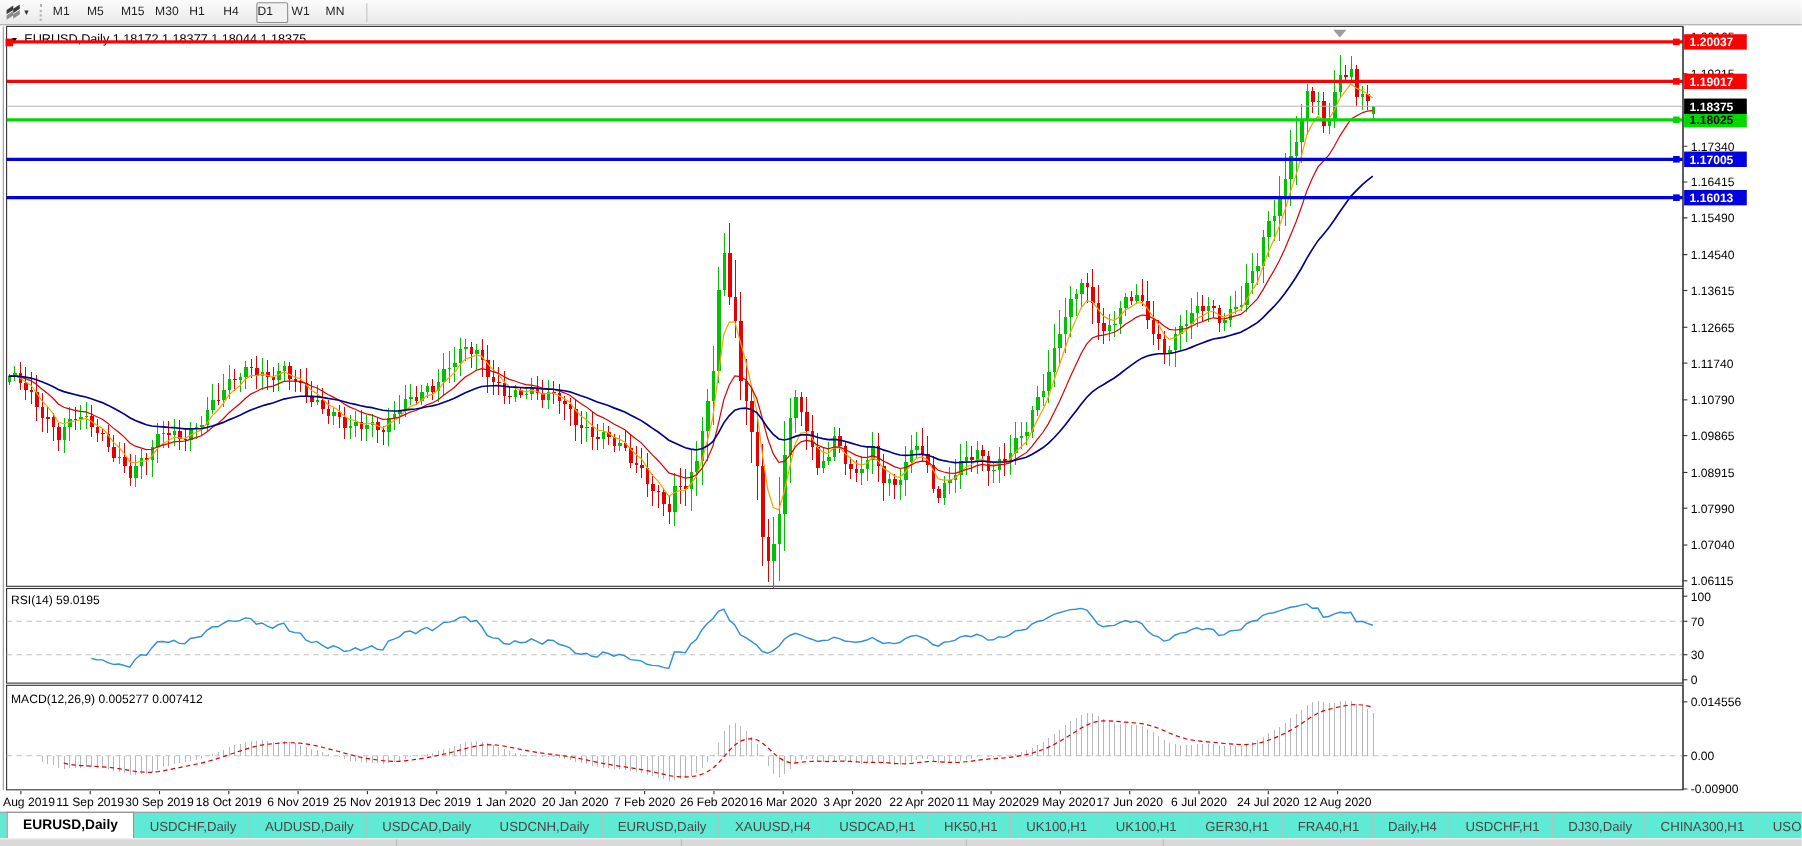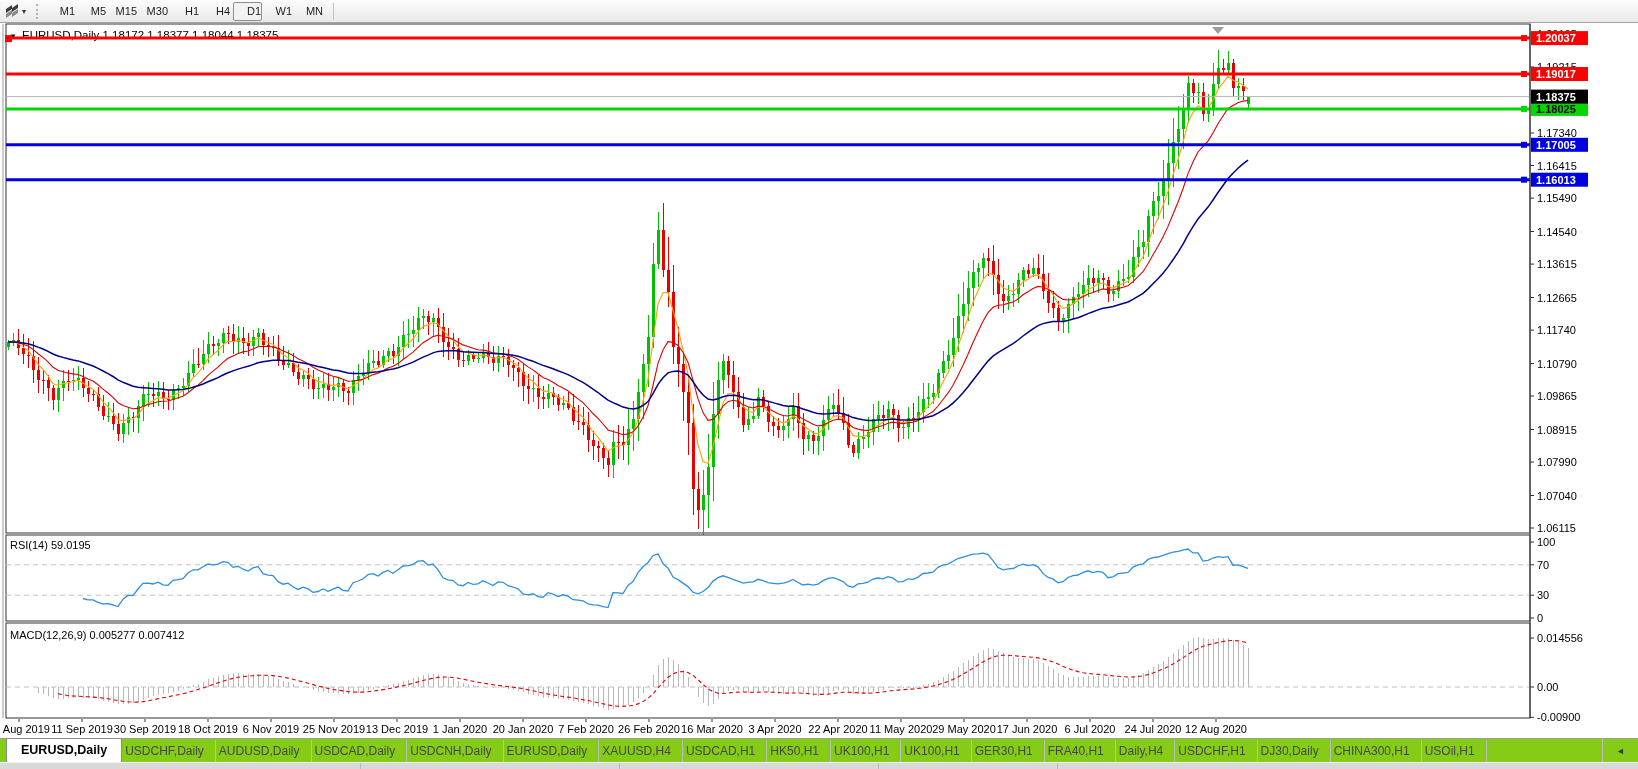--- a/index.html
+++ b/index.html
@@ -19,7 +19,7 @@
   .tb-caret{font-size:8px;color:#333;margin:0 4px 0 1px;}
   .tb-grip{height:15px;border-left:2px dotted #b3b3b3;margin:0 8px 0 6px;}
   .tf-btn{
-    min-width:27px;height:17px;line-height:17px;text-align:right;
+    min-width:27px;height:17px;line-height:17px;text-align:left;
     font-size:11px;color:#1d1d1d;margin:0 1px;border:1px solid transparent;border-radius:2px;
   }
   .tf-btn.active{background:#f2f2f2;border-color:#8e8e8e;}

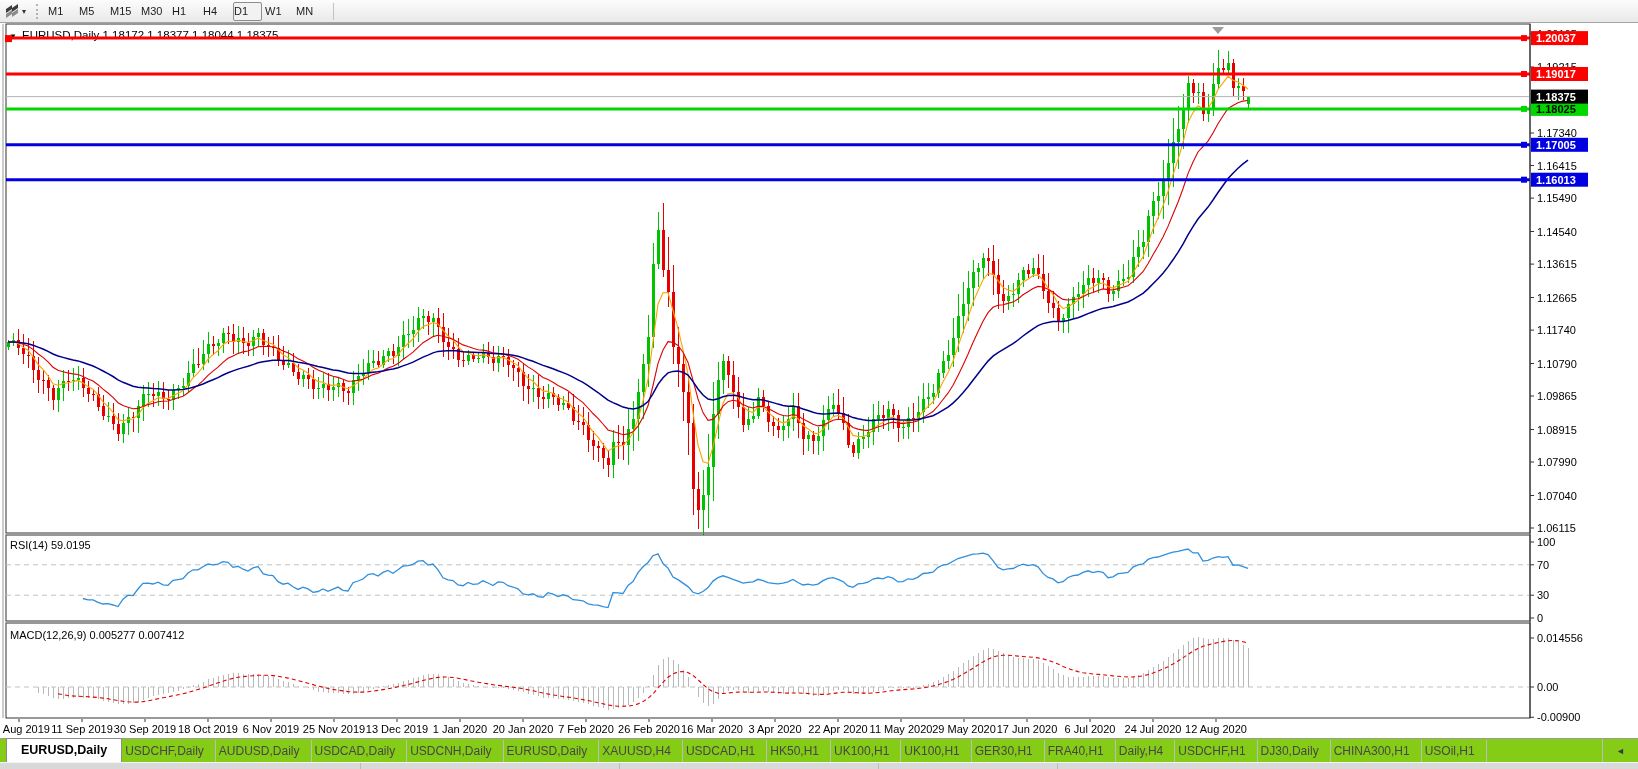--- a/index.html
+++ b/index.html
@@ -29,7 +29,7 @@
   
   .tabbar{
     position:absolute;top:738px;left:0;width:1638px;height:24px;
-    background:#84cc16;border-top:1px solid #9c9c9c;
+    background:#5eead4;border-top:1px solid #9c9c9c;
     display:flex;align-items:flex-end;font-size:12px;color:#474747;
   }
   .tab{

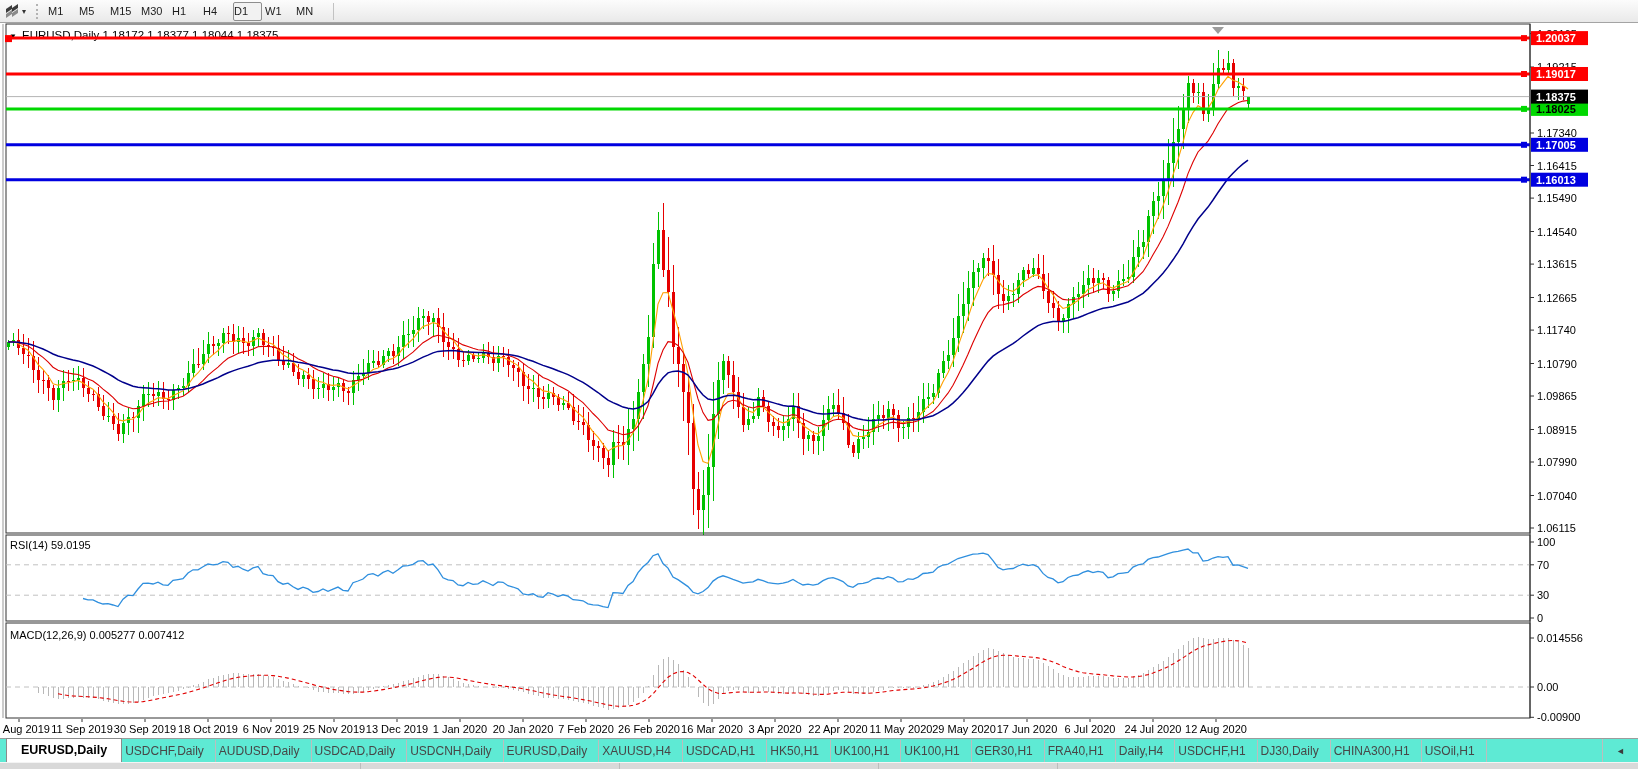--- a/index.html
+++ b/index.html
@@ -33,7 +33,7 @@
     display:flex;align-items:flex-end;font-size:12px;color:#474747;
   }
   .tab{
-    padding:4px 11px 4px 3px;white-space:nowrap;border-right:1px solid #bdbdbd;
+    padding:4px 11px 4px 14px;white-space:nowrap;border-right:1px solid #bdbdbd;
     height:15px;line-height:15px;
   }
   .tab.active{

